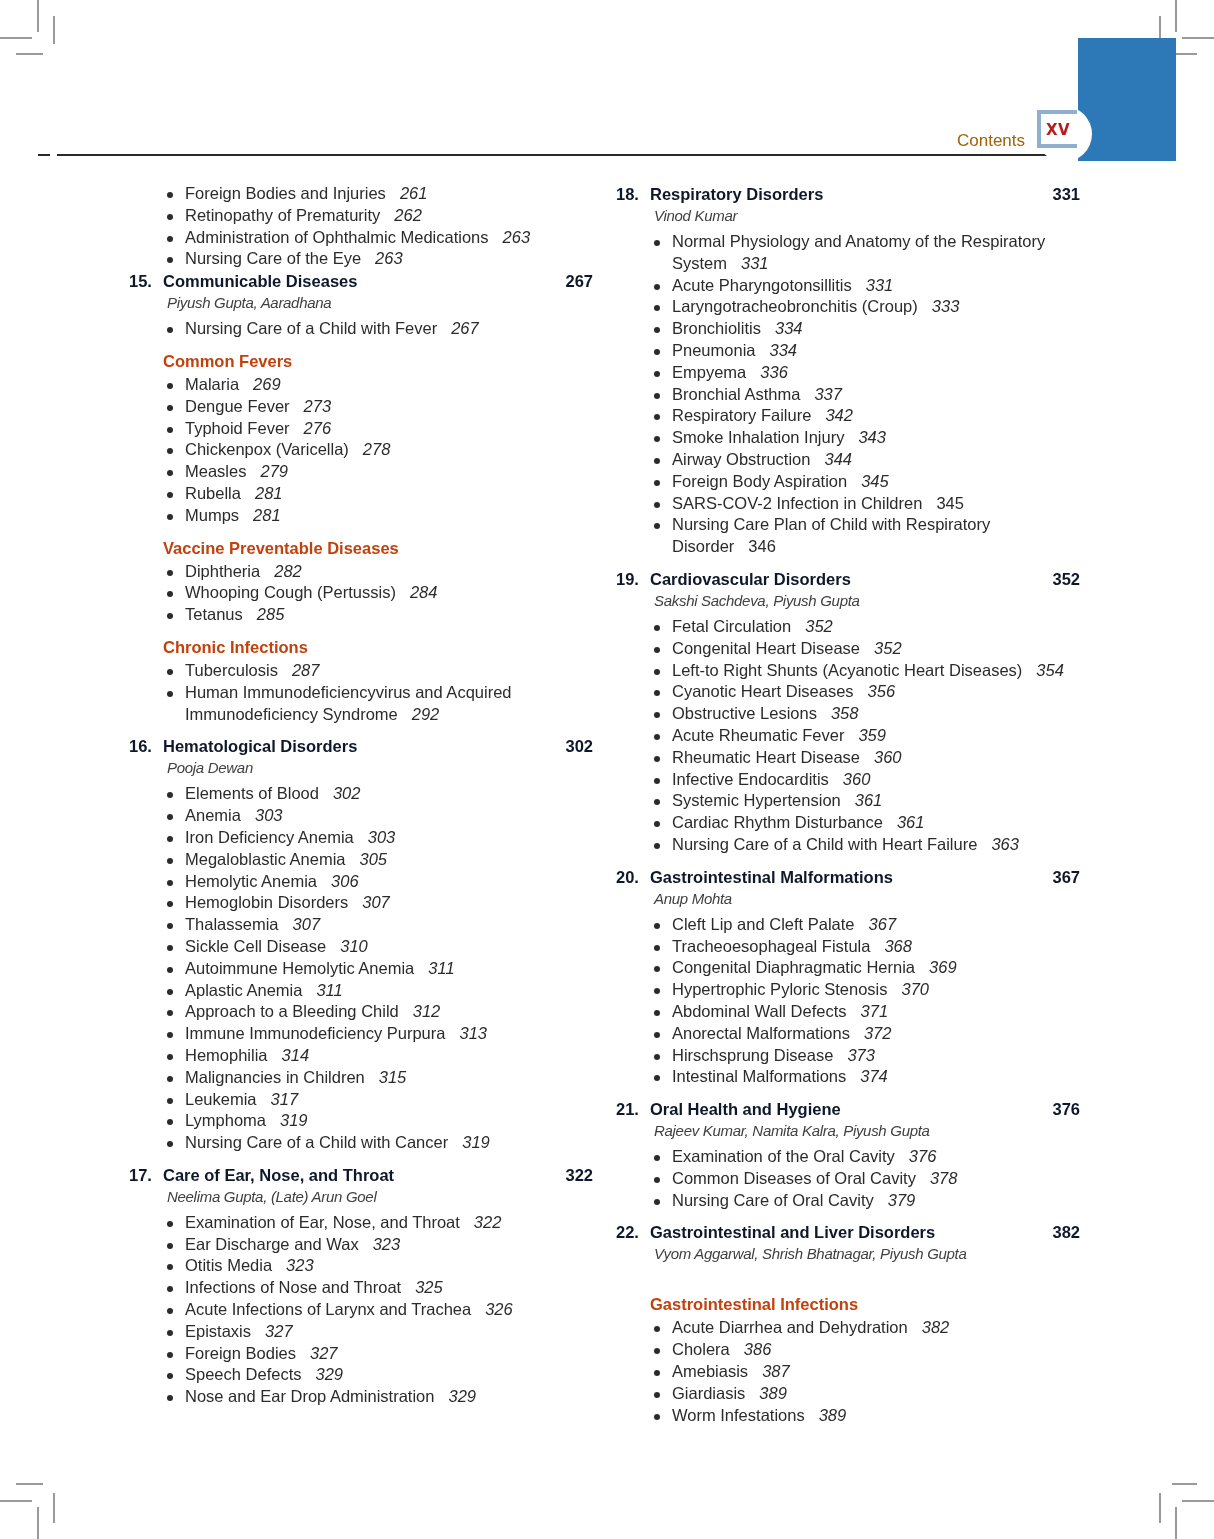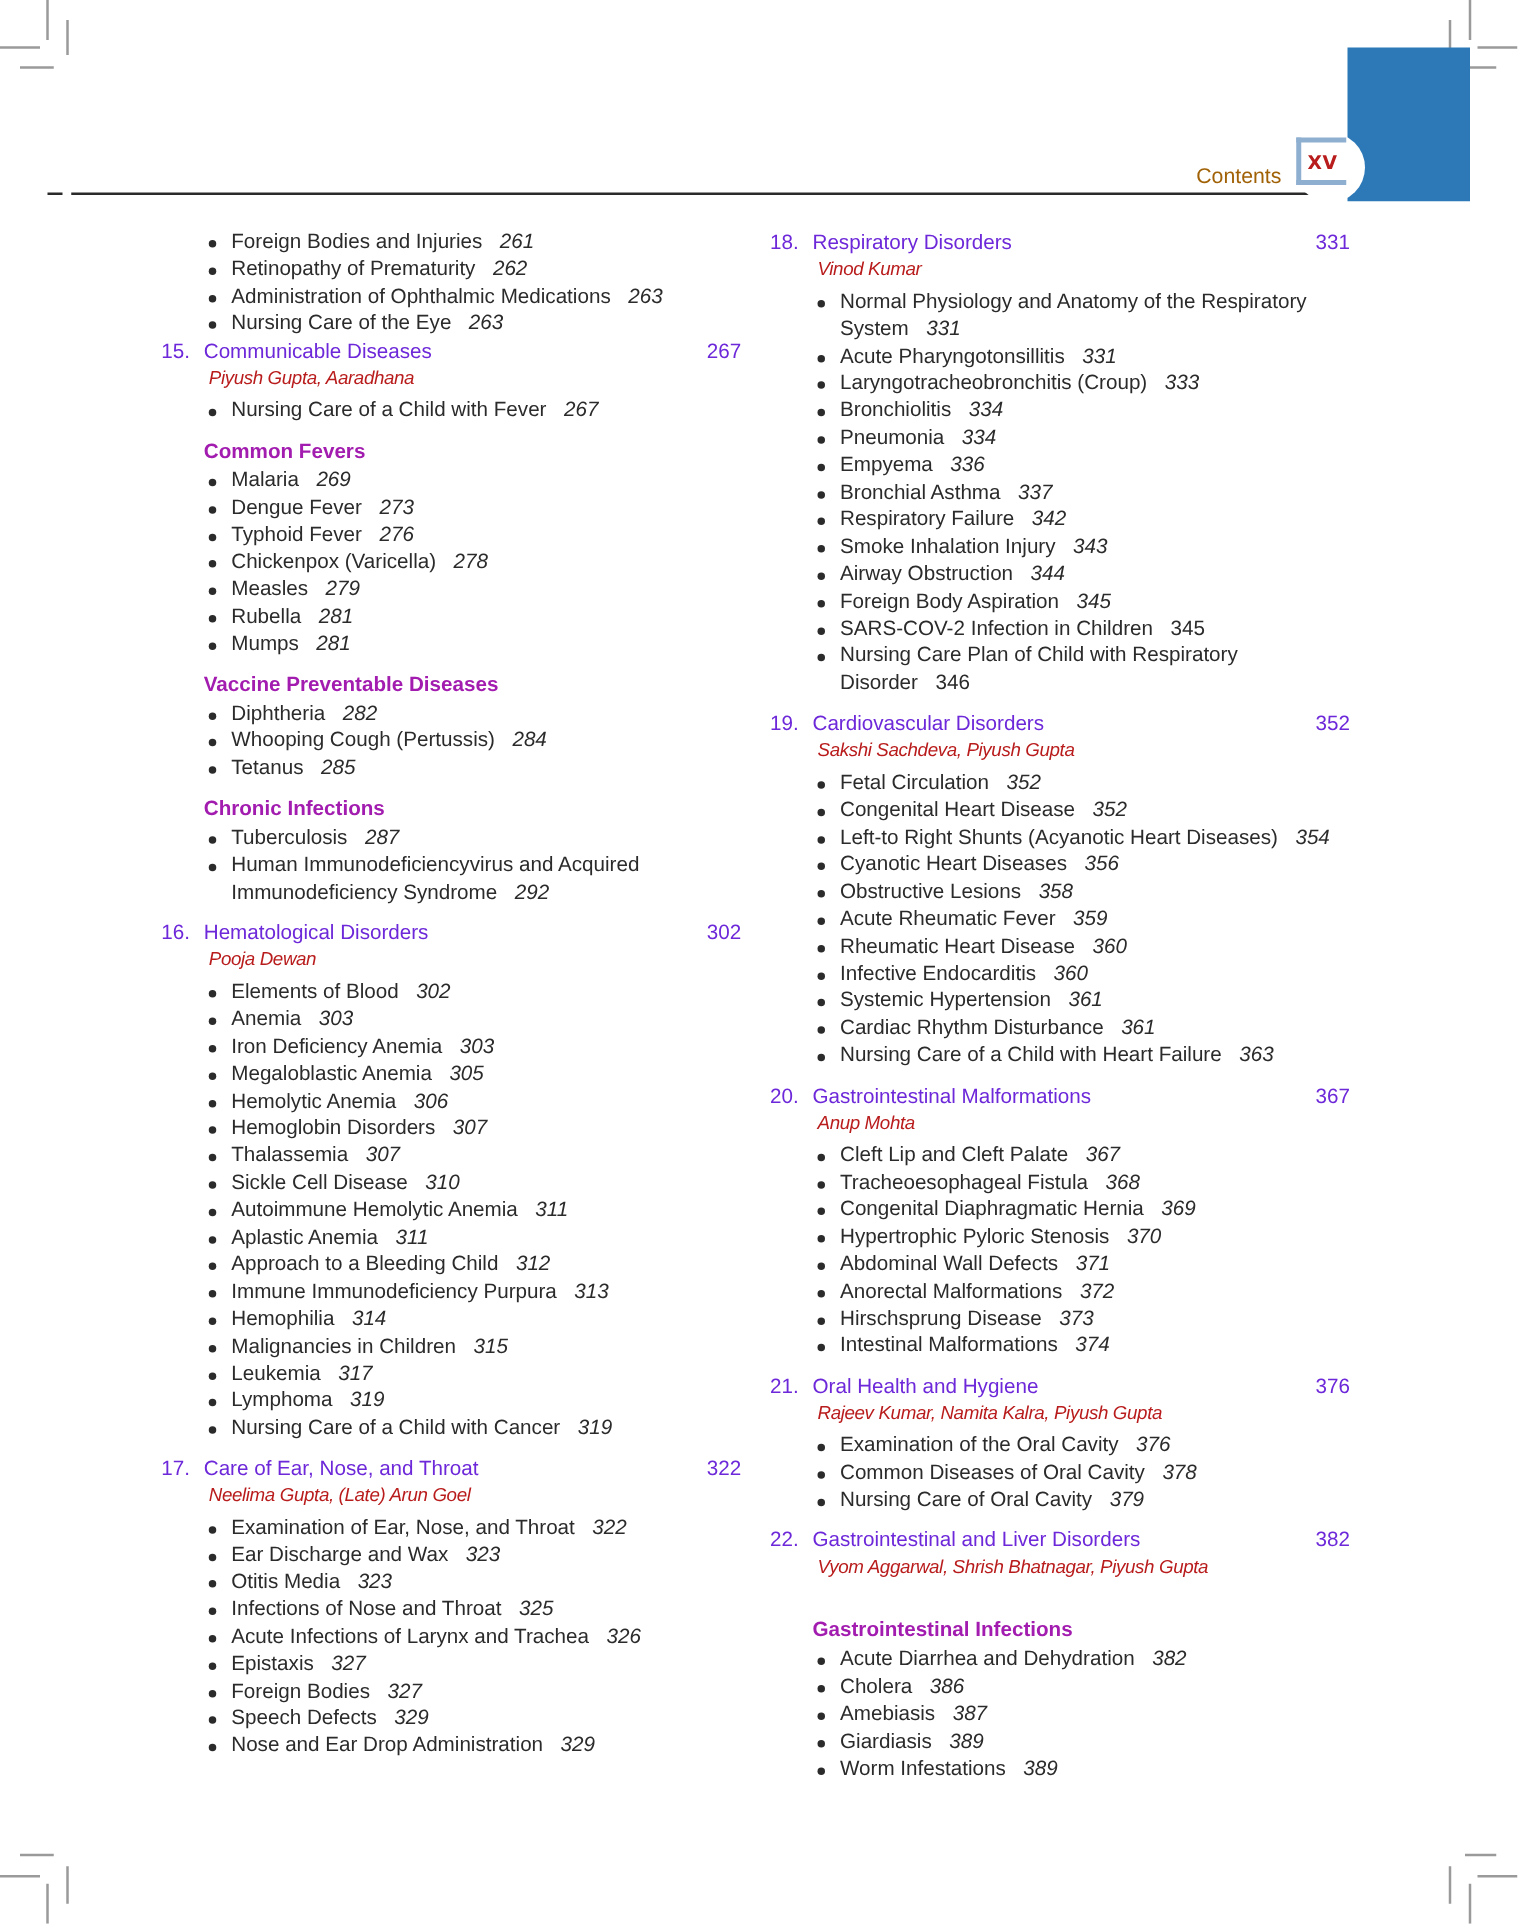--- a/index.html
+++ b/index.html
@@ -23,7 +23,7 @@
 
   .cont-list { margin: 0 0 10px 0; }
   .chapter { margin-bottom: 10px; }
-  .chapter-head { display: flex; font-weight: normal; font-size: 16.5px; line-height: 22px; color: #6d28d9; }
+  .chapter-head { display: flex; font-weight: bold; font-size: 16.5px; line-height: 22px; color: #0f172a; }
   .chapter-num { width: 34px; flex: none; }
   .chapter-title { flex: 1; }
   .chapter-page { flex: none; text-align: right; }

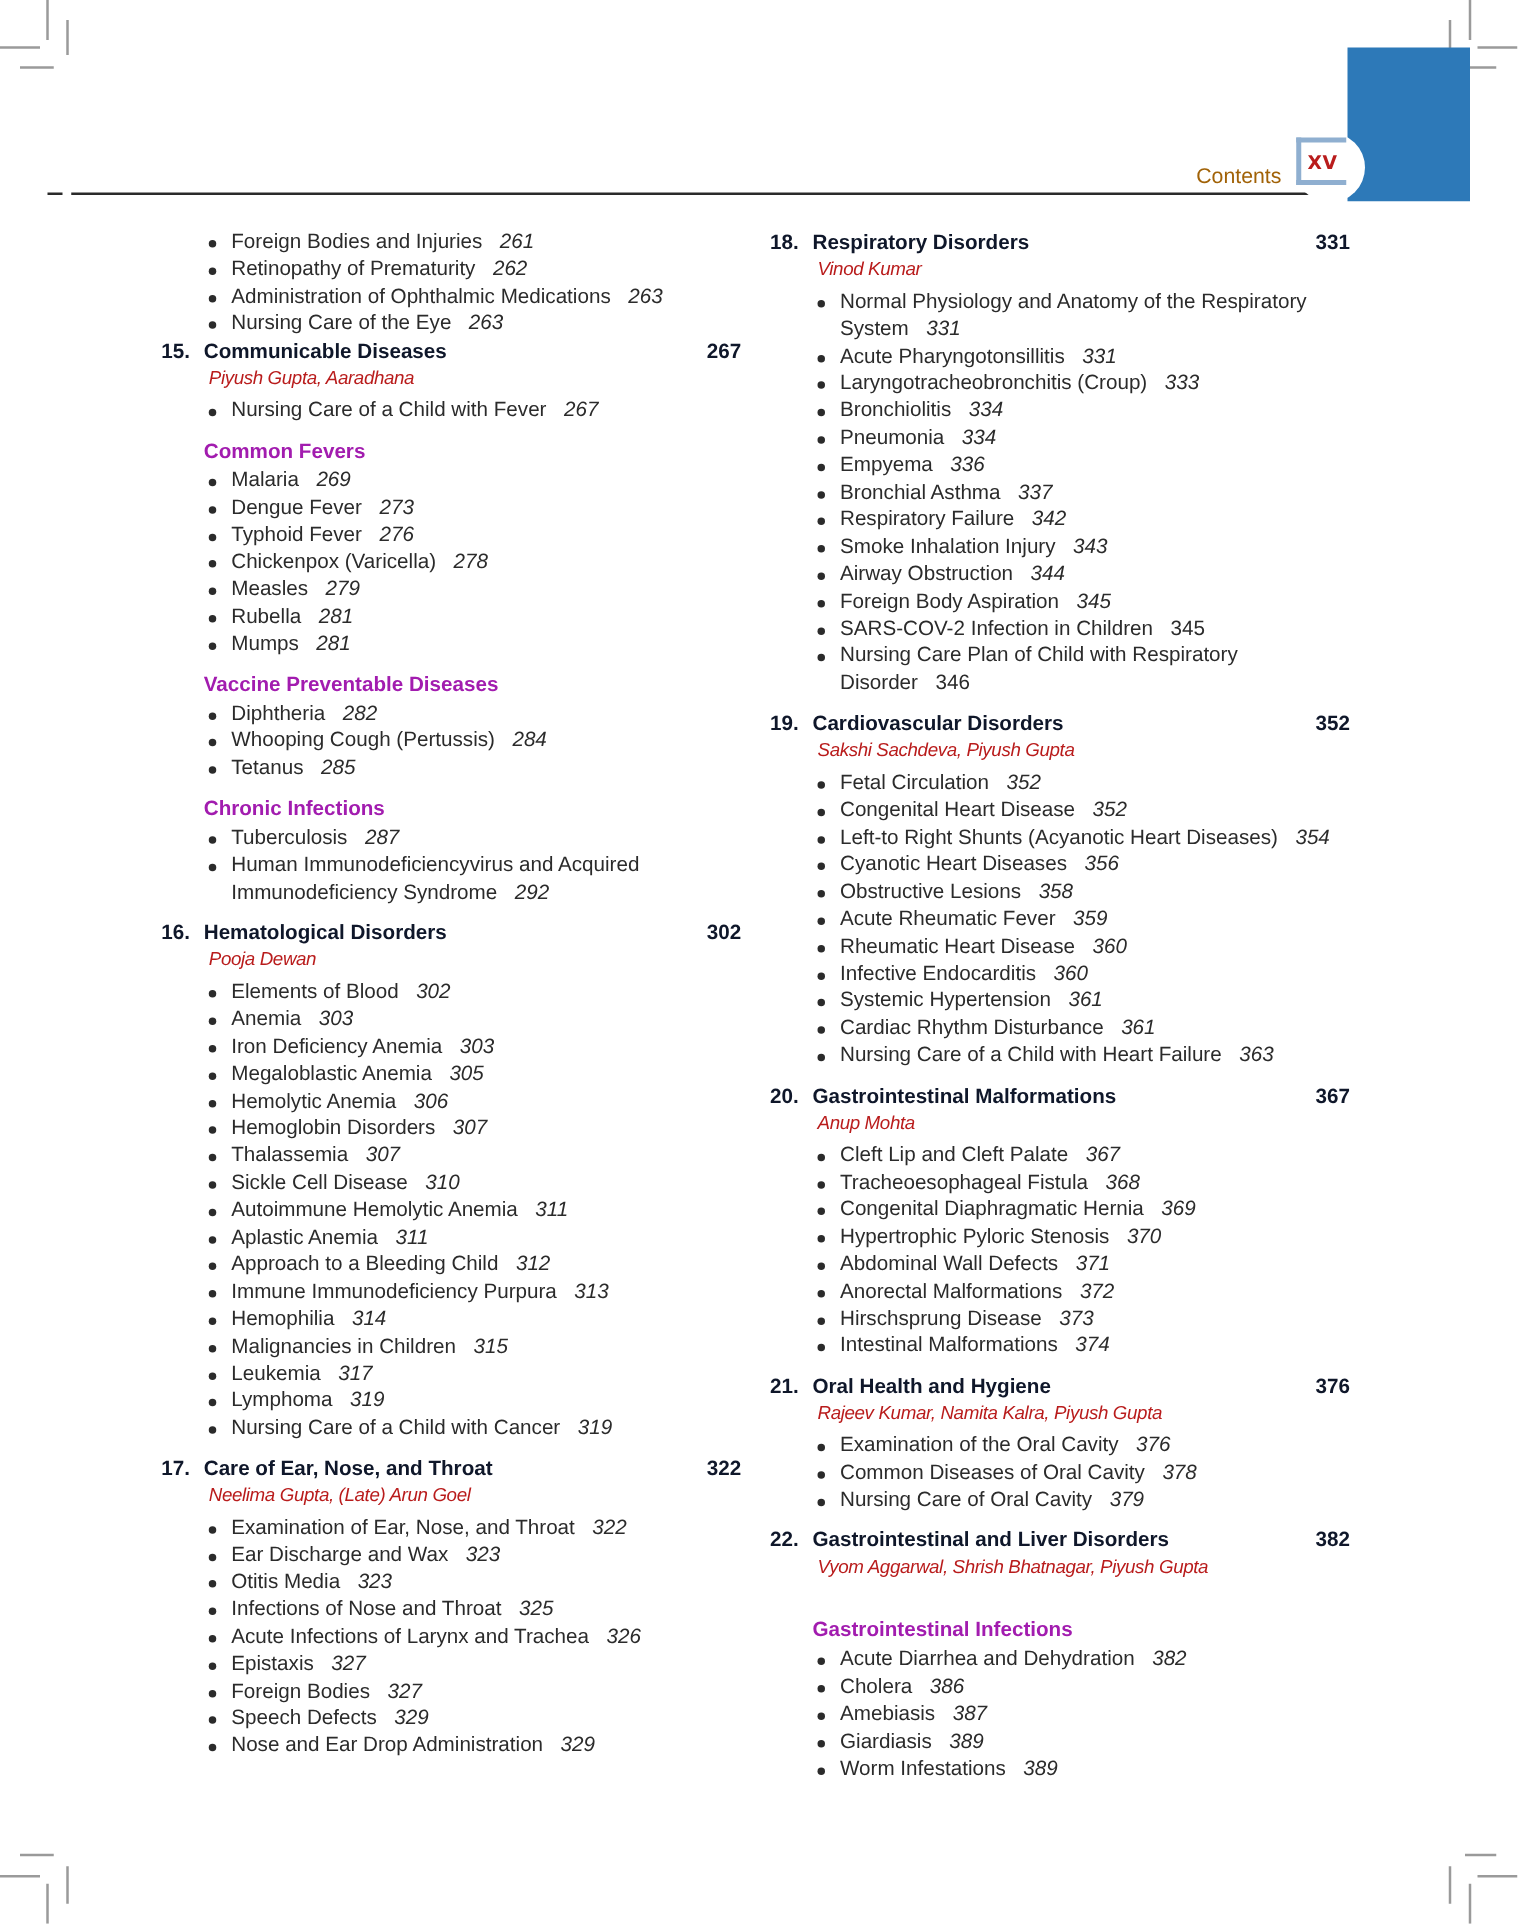--- a/index.html
+++ b/index.html
@@ -27,7 +27,7 @@
   .chapter-num { width: 34px; flex: none; }
   .chapter-title { flex: 1; }
   .chapter-page { flex: none; text-align: right; }
-  .authors { padding-left: 38px; font-style: italic; font-size: 15px; line-height: 22px; color: #b91c1c; letter-spacing: -0.3px; }
+  .authors { padding-left: 38px; font-style: italic; font-size: 15px; line-height: 22px; color: #404040; letter-spacing: -0.3px; }
   .subhead { padding-left: 34px; font-weight: bold; font-size: 16.5px; line-height: 22px; margin-top: 10px; color: #a21caf; }
   ul.items { list-style: none; margin: 4px 0 0 0; padding: 0 0 0 34px; }
   ul.items.after-sub { margin-top: 2px; }

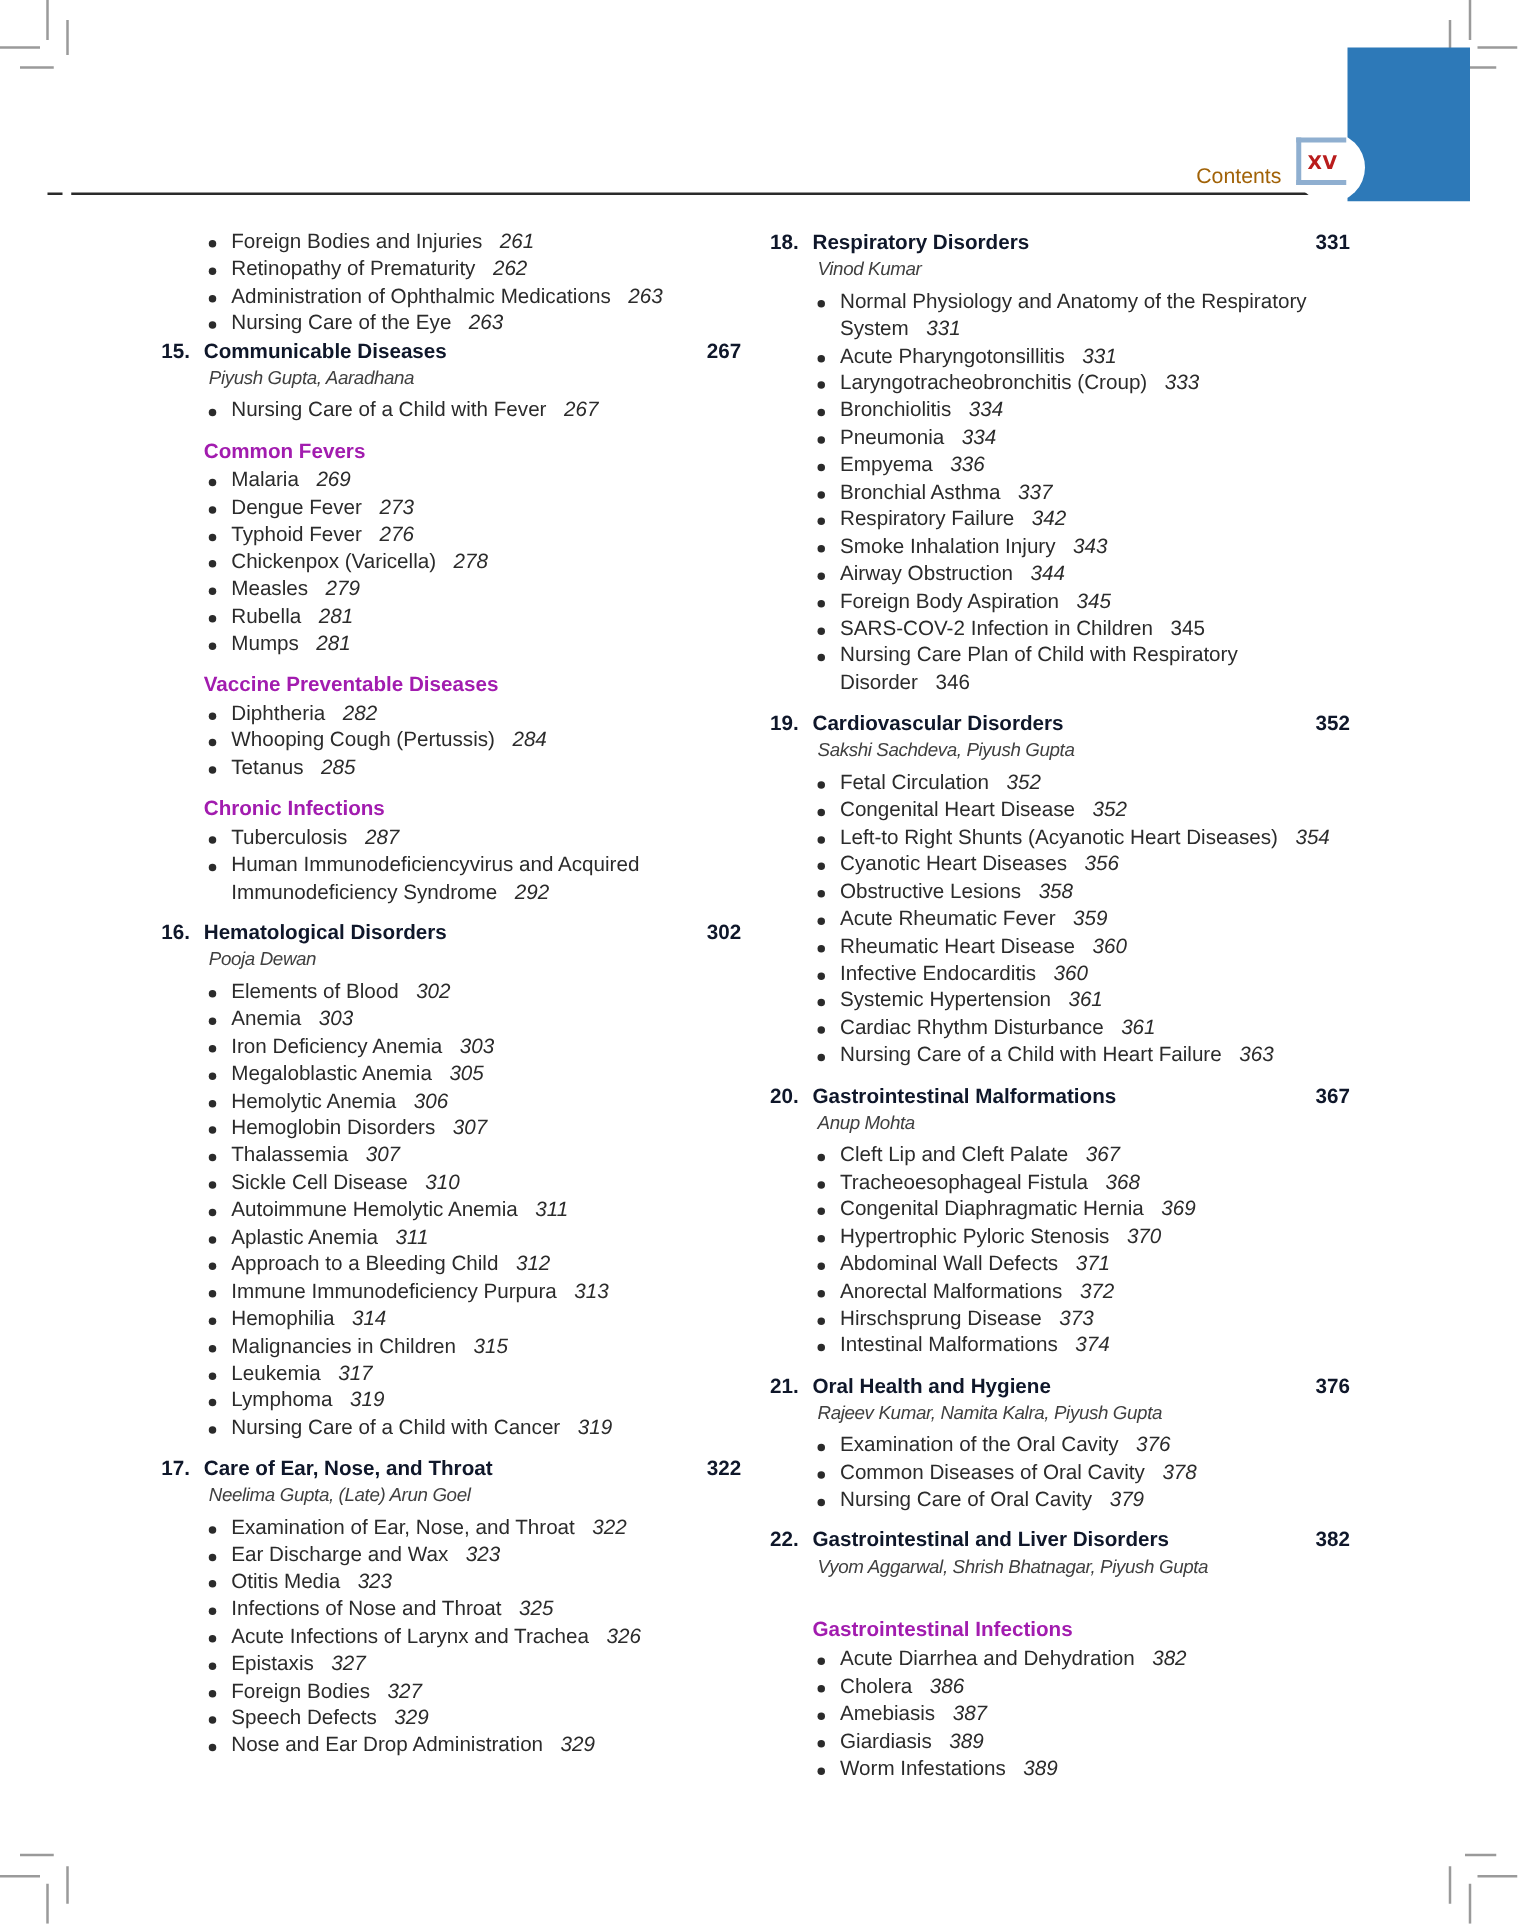--- a/index.html
+++ b/index.html
@@ -28,7 +28,7 @@
   .chapter-title { flex: 1; }
   .chapter-page { flex: none; text-align: right; }
   .authors { padding-left: 38px; font-style: italic; font-size: 15px; line-height: 22px; color: #404040; letter-spacing: -0.3px; }
-  .subhead { padding-left: 34px; font-weight: bold; font-size: 16.5px; line-height: 22px; margin-top: 10px; color: #a21caf; }
+  .subhead { padding-left: 34px; font-weight: bold; font-size: 16.5px; line-height: 22px; margin-top: 10px; color: #c2410c; }
   ul.items { list-style: none; margin: 4px 0 0 0; padding: 0 0 0 34px; }
   ul.items.after-sub { margin-top: 2px; }
   .item { position: relative; padding-left: 22px; font-size: 16.5px; line-height: 21.8px; color: #2b2b2b; }

